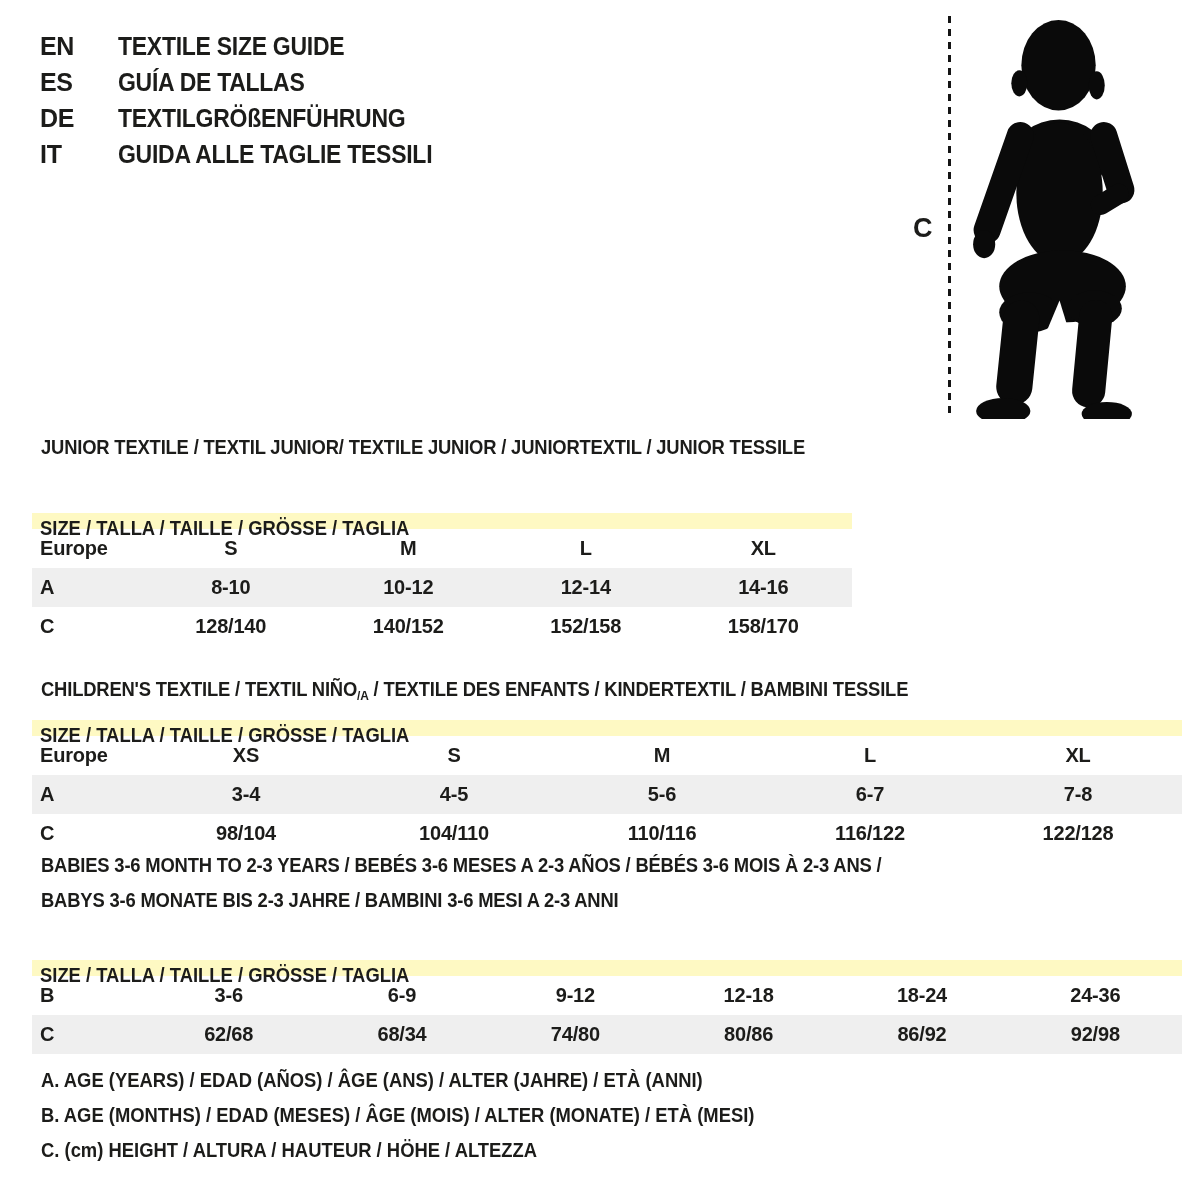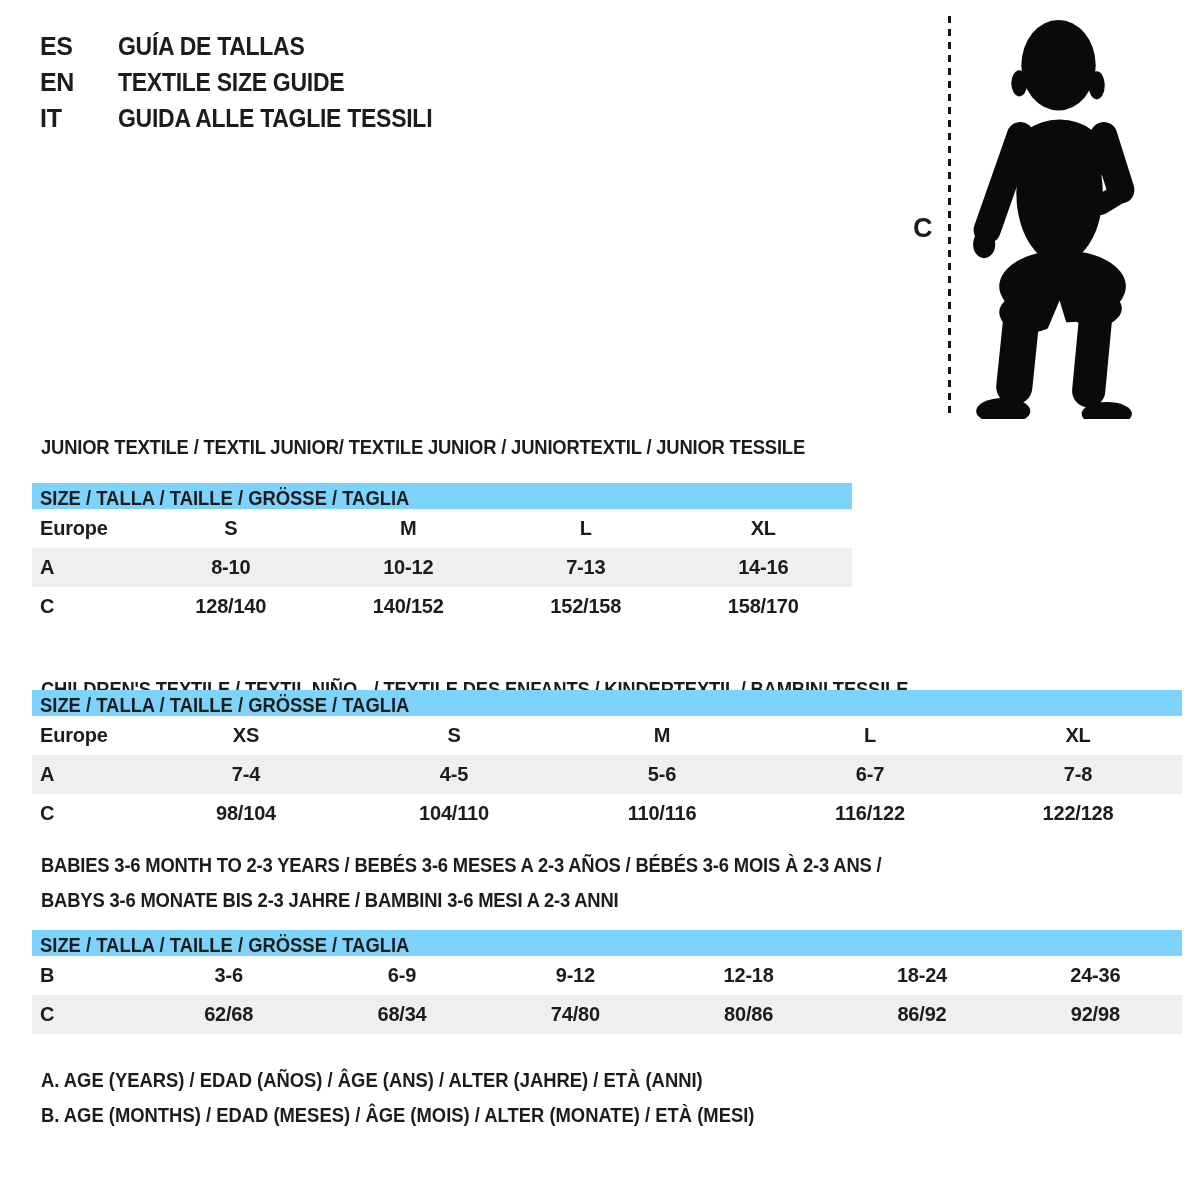--- a/index.html
+++ b/index.html
@@ -42,12 +42,12 @@
 
 <div class="lang-block">
   <div class="lang-row">
+    <span class="lang-code">EN</span>
+    <span class="cond">TEXTILE SIZE GUIDE</span>
+  </div>
+  <div class="lang-row">
     <span class="lang-code">ES</span>
     <span class="cond">GUÍA DE TALLAS</span>
-  </div>
-  <div class="lang-row">
-    <span class="lang-code">EN</span>
-    <span class="cond">TEXTILE SIZE GUIDE</span>
   </div>
   <div class="lang-row">
     <span class="lang-code">IT</span>

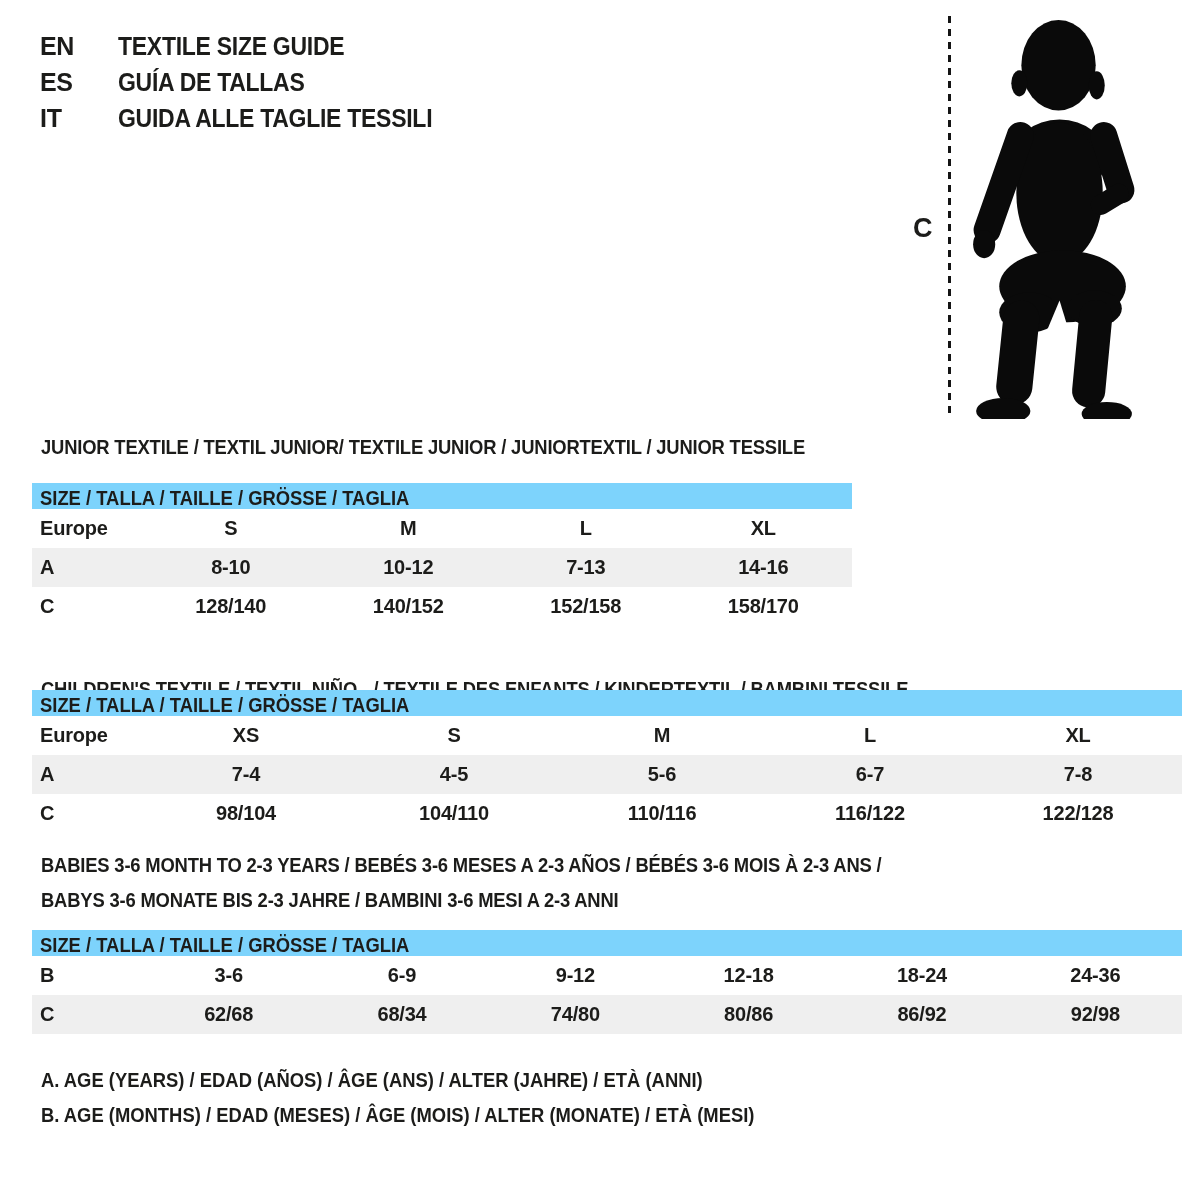--- a/index.html
+++ b/index.html
@@ -48,6 +48,10 @@
   <div class="lang-row">
     <span class="lang-code">ES</span>
     <span class="cond">GUÍA DE TALLAS</span>
+  </div>
+  <div class="lang-row">
+    <span class="lang-code">DE</span>
+    <span class="cond">TEXTILGRÖßENFÜHRUNG</span>
   </div>
   <div class="lang-row">
     <span class="lang-code">IT</span>

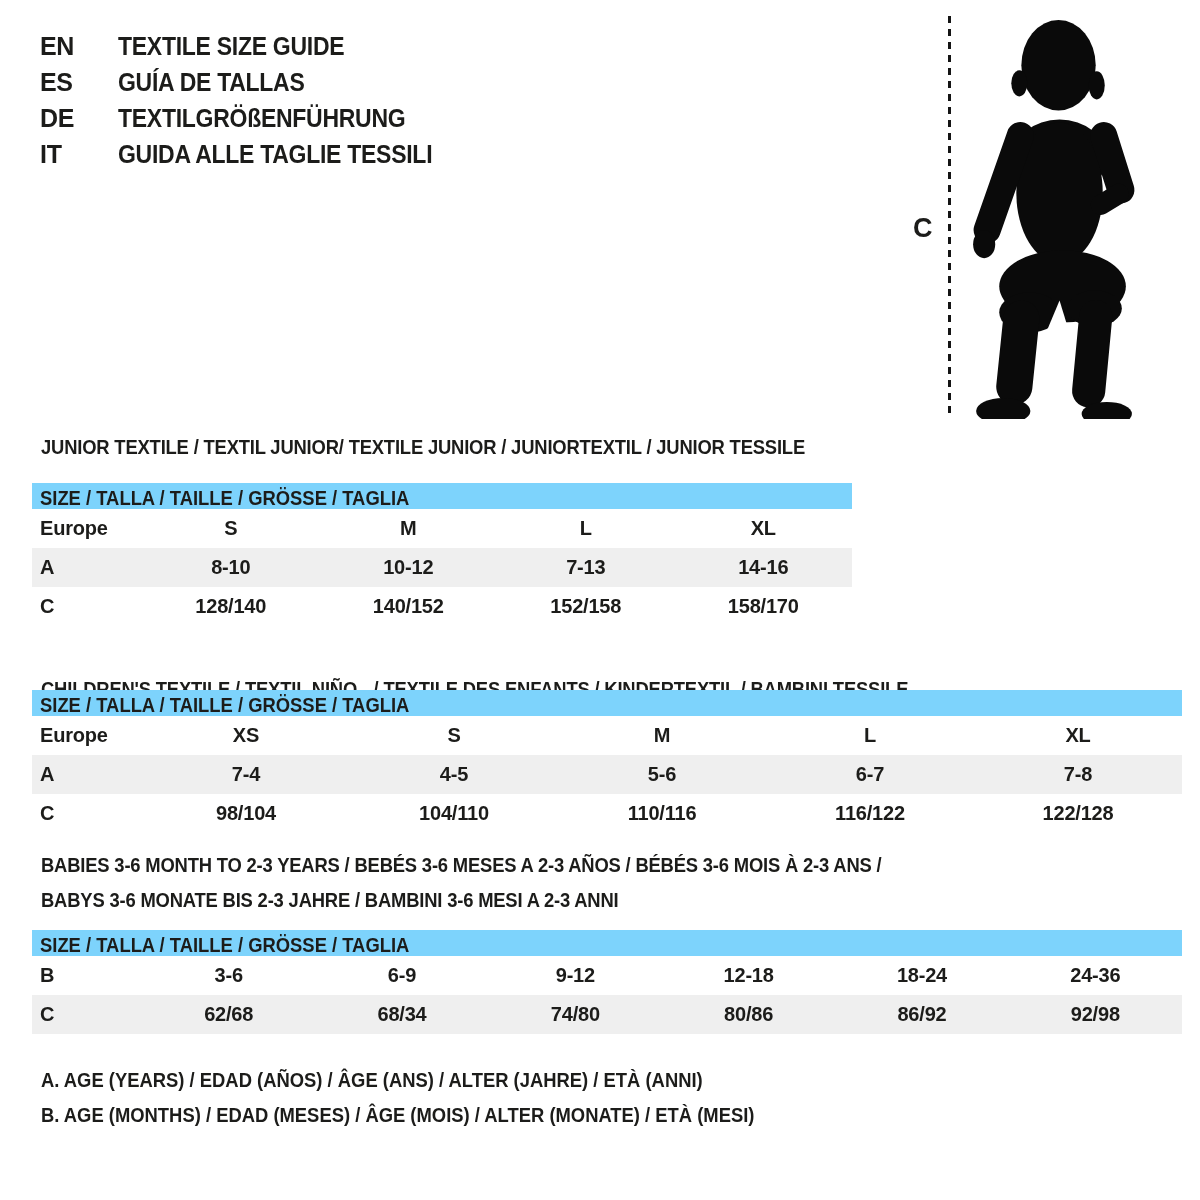--- a/index.html
+++ b/index.html
@@ -29,7 +29,7 @@
   .babies-title{line-height:35px;}
 
   .size-table{position:absolute;left:32px;}
-  .size-hdr{height:26px;background:#7dd3fc;font-size:20px;line-height:30px;padding-left:8px;box-sizing:border-box;}
+  .size-hdr{height:16px;background:#fef9c3;font-size:20px;line-height:30px;padding-left:8px;box-sizing:border-box;margin-top:30px;}
   .trow{display:flex;height:39px;align-items:center;font-size:20px;letter-spacing:-0.2px;}
   .trow.shaded{background:#efefef;}
   .tlabel{width:110px;padding-left:8px;box-sizing:border-box;text-align:left;}

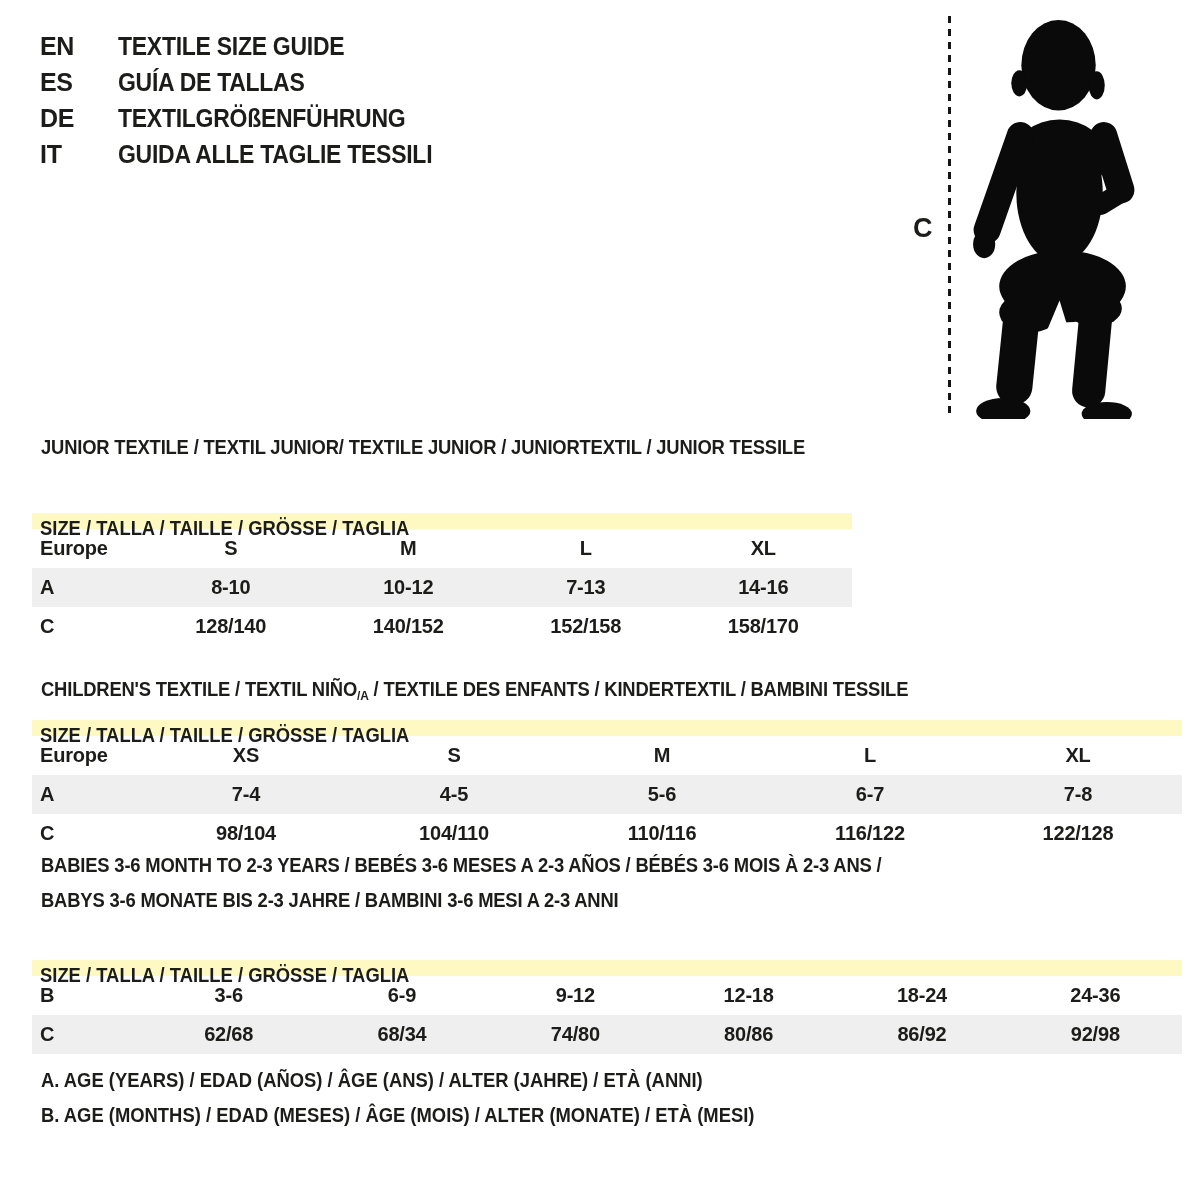--- a/index.html
+++ b/index.html
@@ -101,7 +101,7 @@
     <span class="tlabel">A</span>
     <span class="tcell">8-10</span>
     <span class="tcell">10-12</span>
-    <span class="tcell">7-13</span>
+    <span class="tcell">12-14</span>
     <span class="tcell">14-16</span>
   </div>
   <div class="trow">

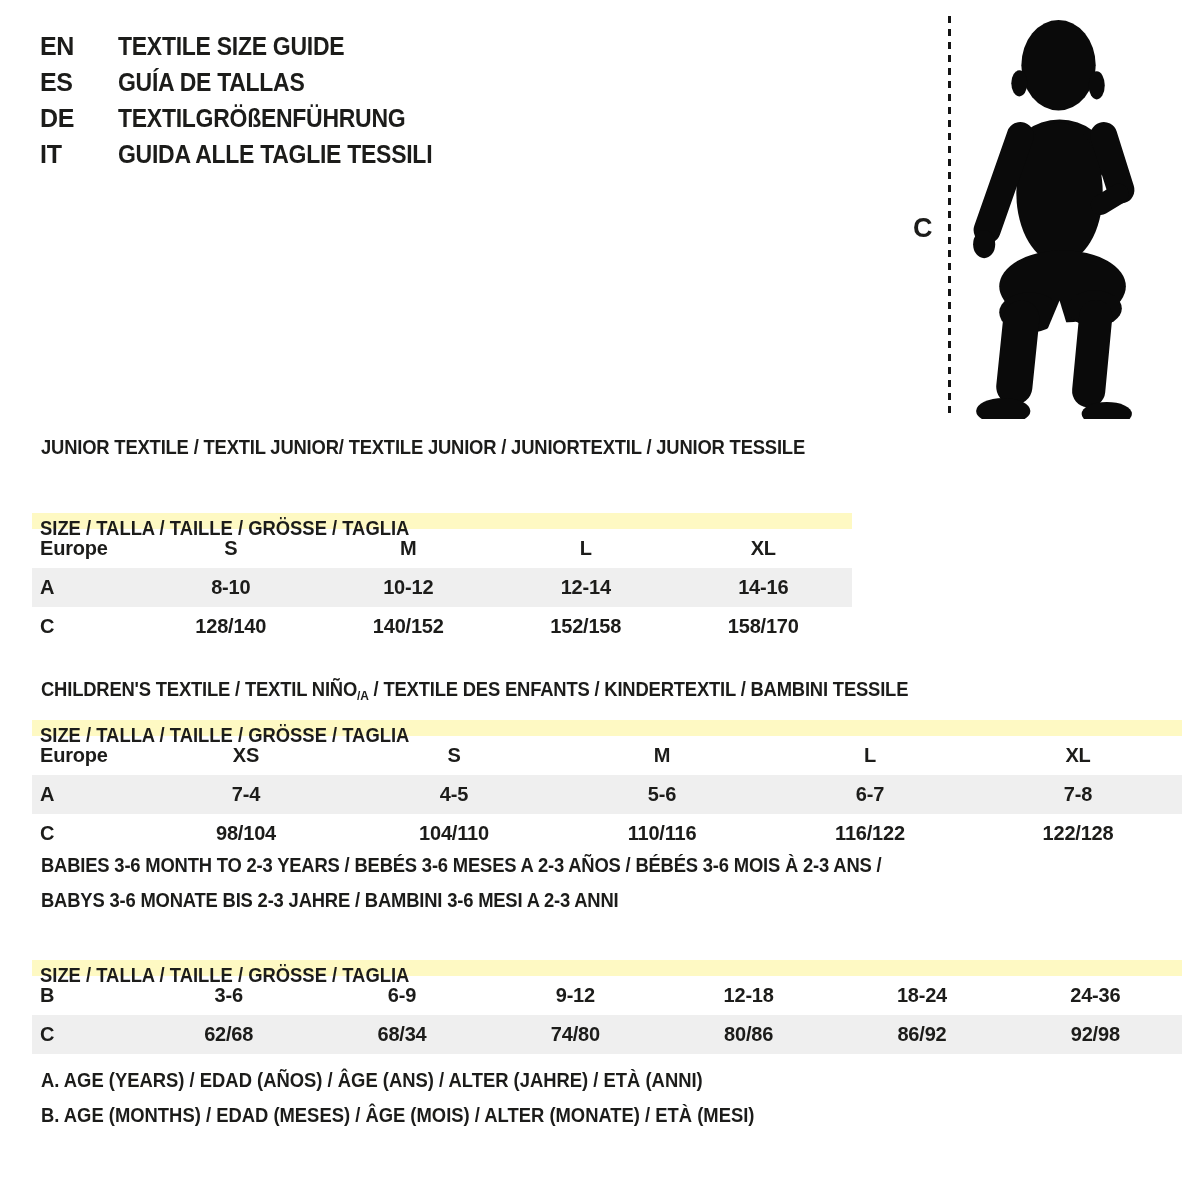--- a/index.html
+++ b/index.html
@@ -130,7 +130,7 @@
   </div>
   <div class="trow shaded">
     <span class="tlabel">A</span>
-    <span class="tcell">7-4</span>
+    <span class="tcell">3-4</span>
     <span class="tcell">4-5</span>
     <span class="tcell">5-6</span>
     <span class="tcell">6-7</span>

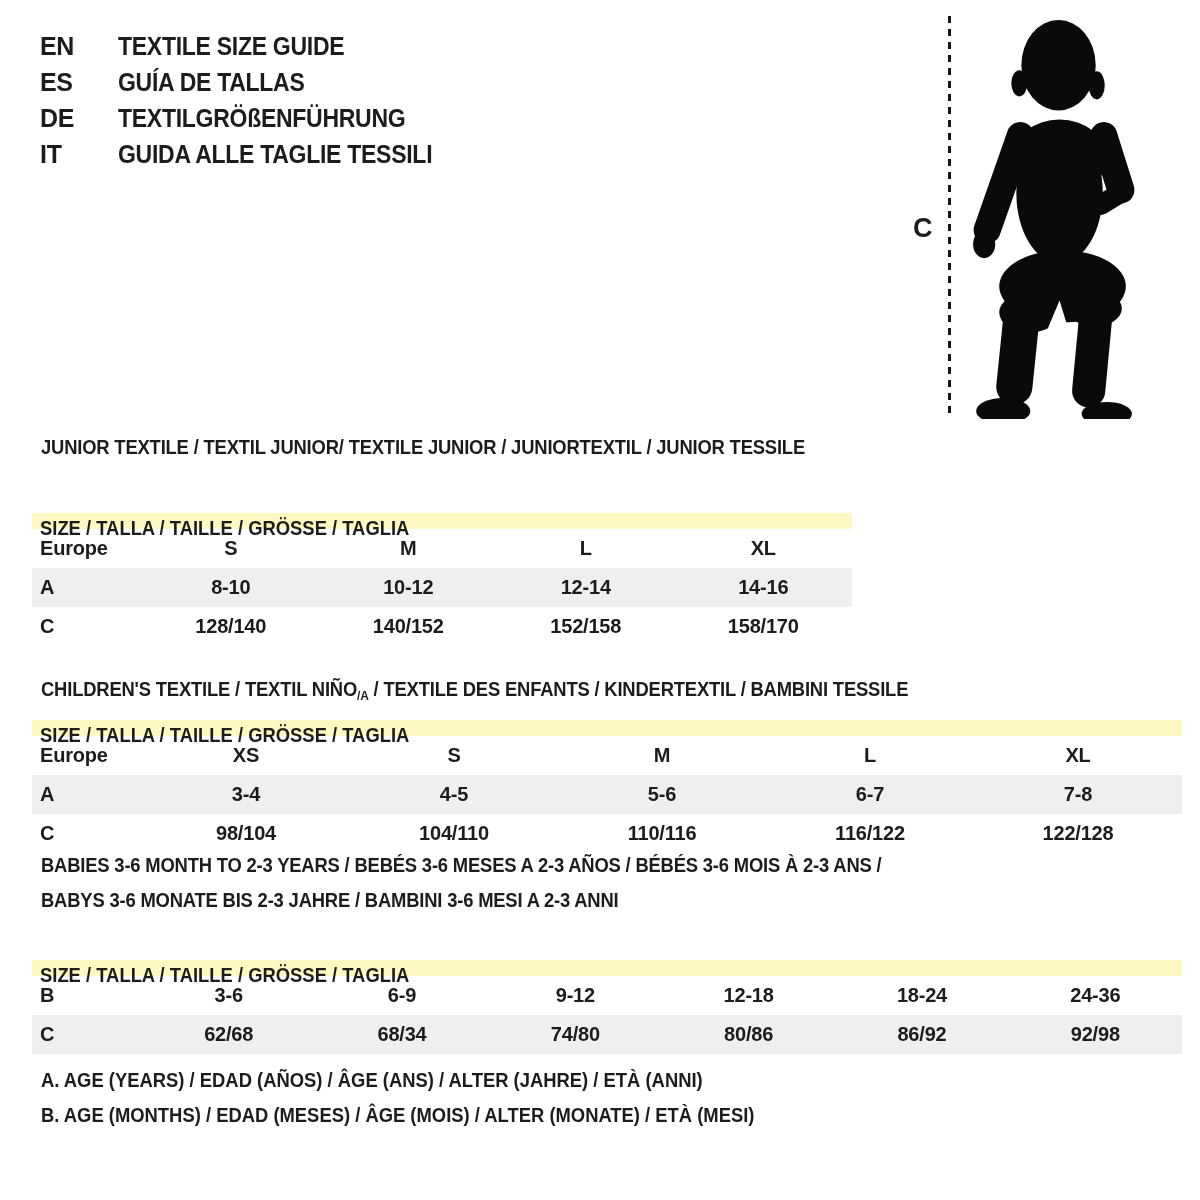--- a/index.html
+++ b/index.html
@@ -177,6 +177,7 @@
 <div class="legend">
   <div><span class="cond">A. AGE (YEARS) / EDAD (AÑOS) / ÂGE (ANS) / ALTER (JAHRE) / ETÀ (ANNI)</span></div>
   <div><span class="cond">B. AGE (MONTHS) / EDAD (MESES) / ÂGE (MOIS) / ALTER (MONATE) / ETÀ (MESI)</span></div>
+  <div><span class="cond">C. (cm) HEIGHT / ALTURA / HAUTEUR / HÖHE / ALTEZZA</span></div>
 </div>
 
 </body></html>

